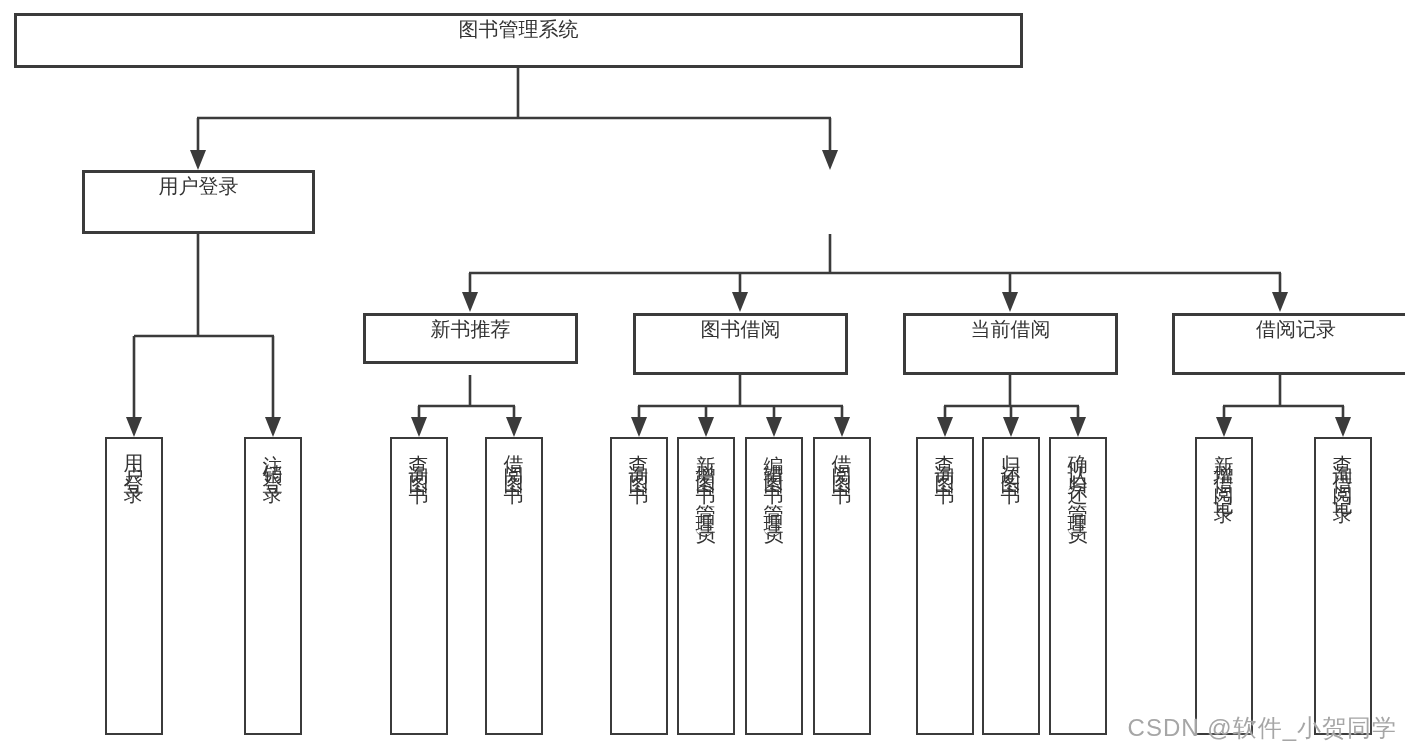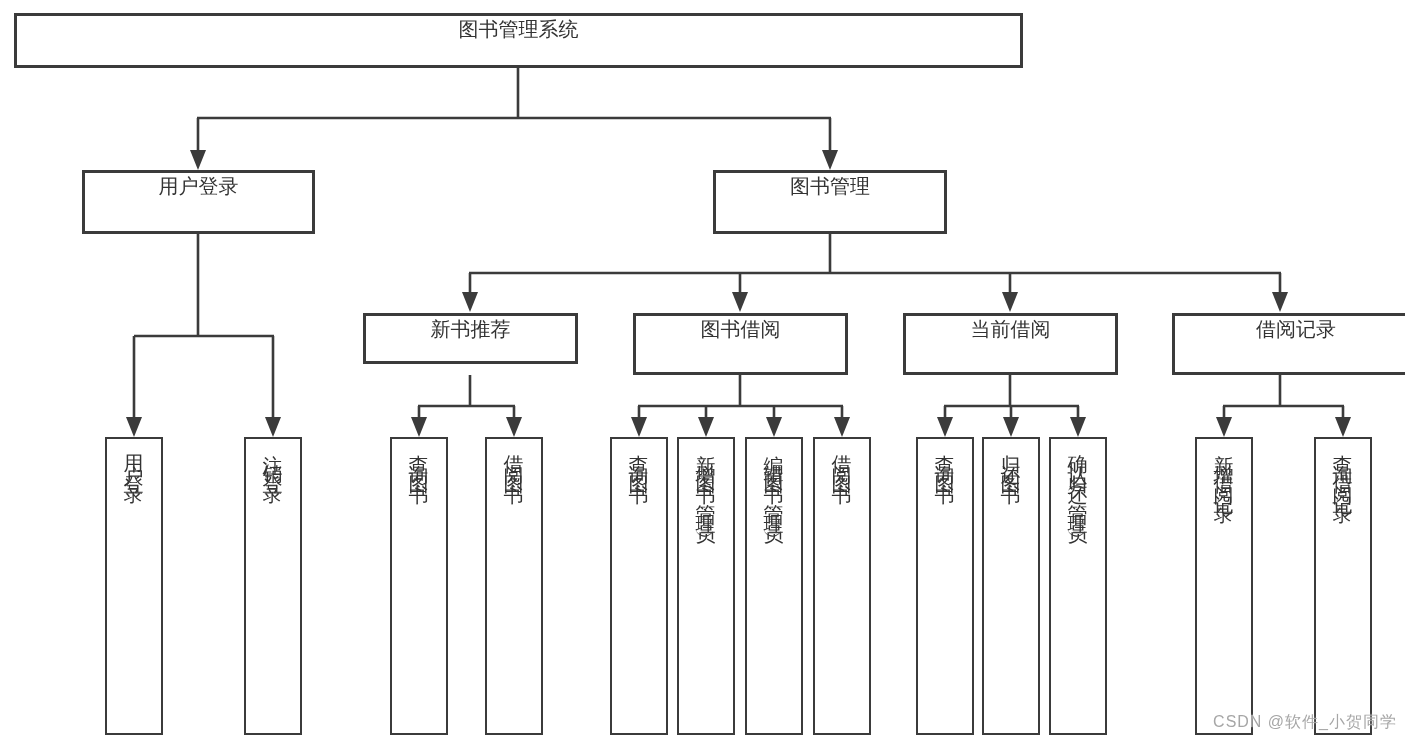--- a/index.html
+++ b/index.html
@@ -95,9 +95,6 @@
   <div class="box h" style="left:82px;top:170px;width:233px;height:64px">
     <span>用户登录</span>
   </div>
-  <div class="box h" style="left:713px;top:170px;width:234px;height:64px">
-    <span>图书管理</span>
-  </div>
 
   <div class="box h" style="left:363px;top:313px;width:215px;height:51px">
     <span>新书推荐</span>

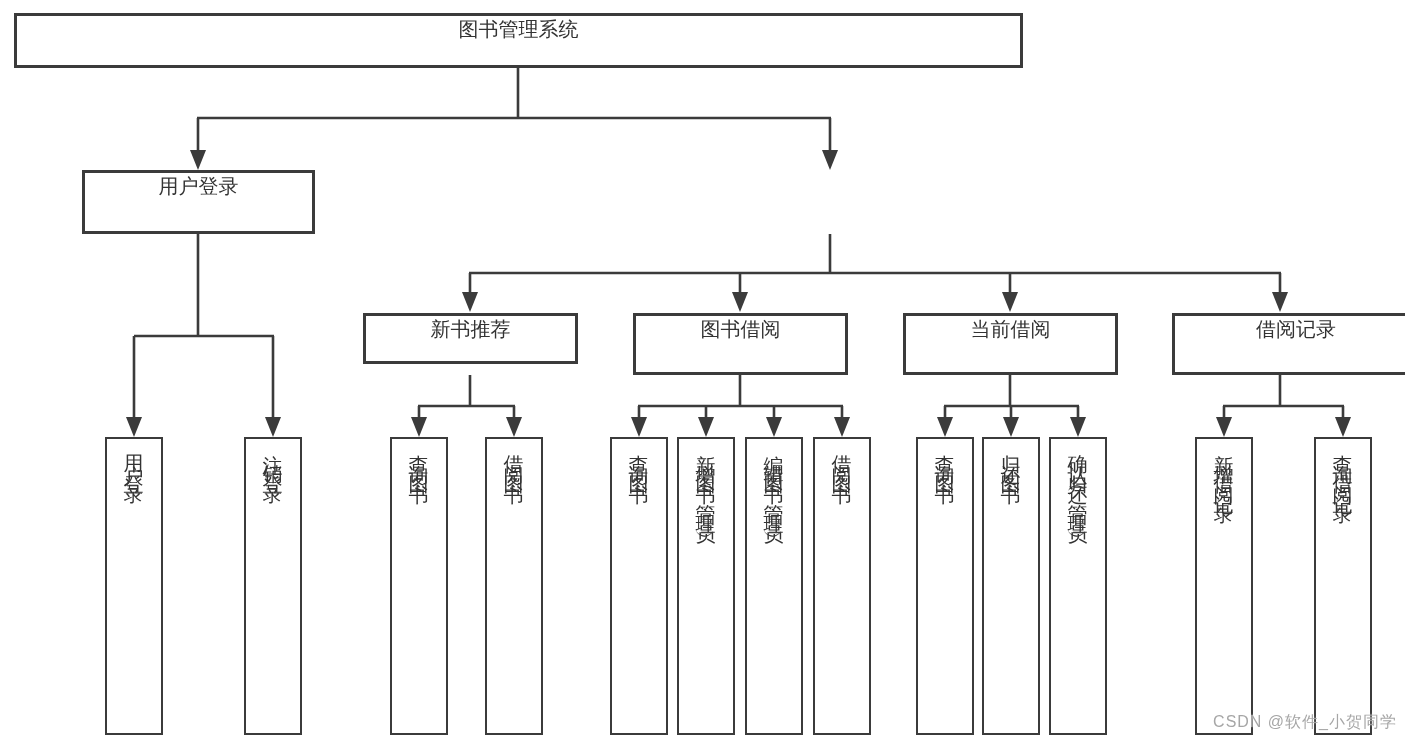--- a/index.html
+++ b/index.html
@@ -40,7 +40,7 @@
   .watermark{
     position:absolute;
     right:8px;top:712px;
-    font-size:16px;
+    font-size:24px;
     color:var(--watermark);
     text-shadow:0 0 2px rgba(255,255,255,.9);
     letter-spacing:1px;

